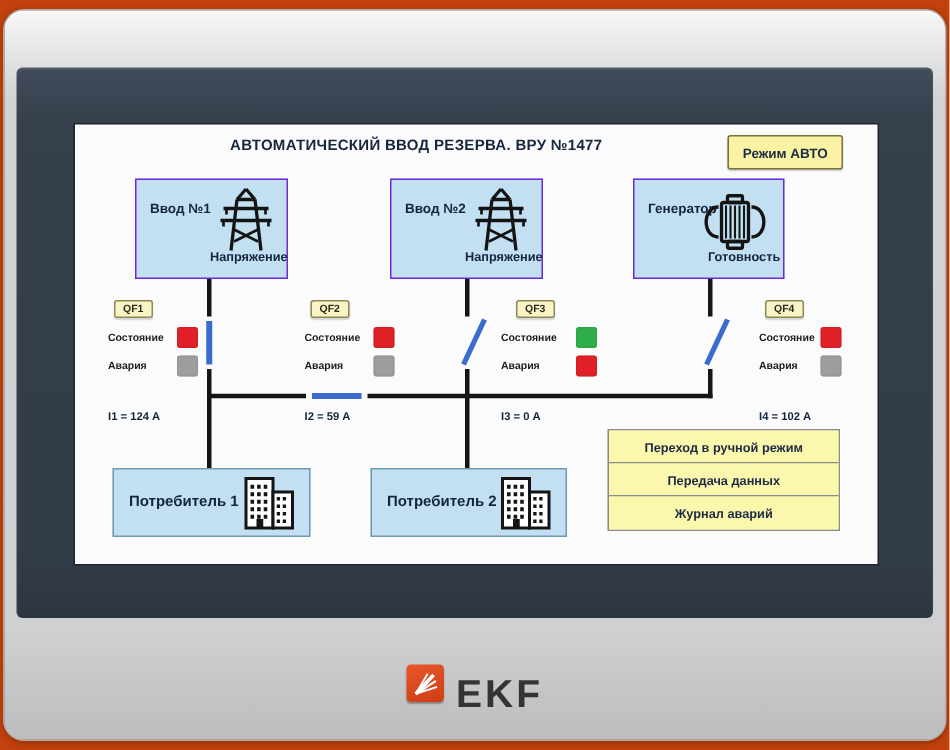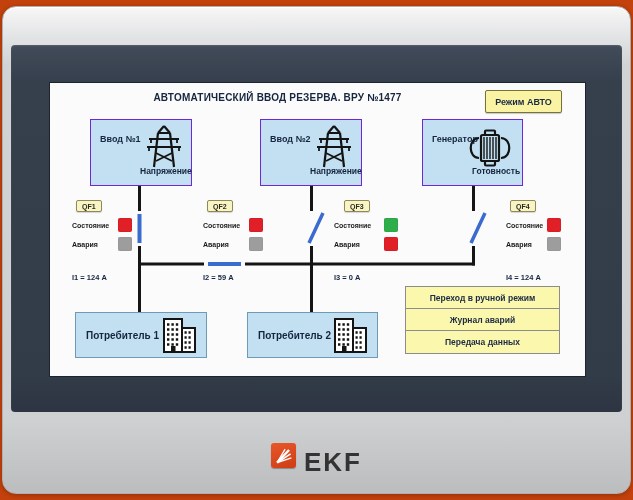--- a/index.html
+++ b/index.html
@@ -181,7 +181,7 @@
               <span class="lbl" style="width:41px">Авария</span>
             <span class="sq" style="background: rgb(157, 157, 157);"></span>
             </div>
-          <div class="qf-cur">I4 = 124 А</div>
+          <div class="qf-cur">I4 = 102 А</div>
         </div>
 
         <div class="cons-box" style="left:25px;width:132px">

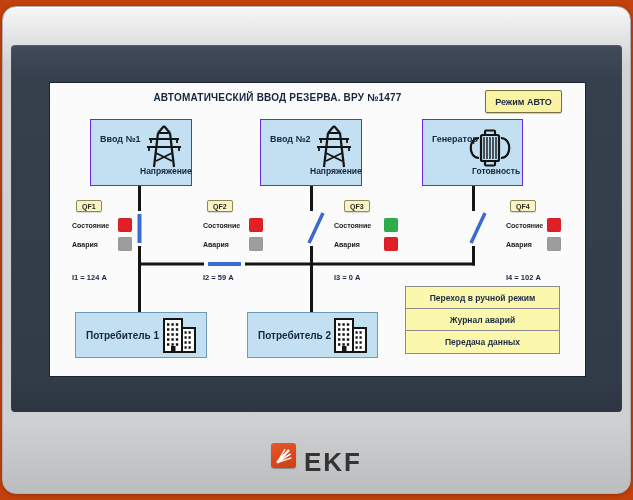--- a/index.html
+++ b/index.html
@@ -212,8 +212,8 @@
 
         <div class="menu">
           <button class="menu-btn">Переход в ручной режим</button>
+          <button class="menu-btn">Передача данных</button>
           <button class="menu-btn">Журнал аварий</button>
-          <button class="menu-btn">Передача данных</button>
         </div>
 
       </div>

